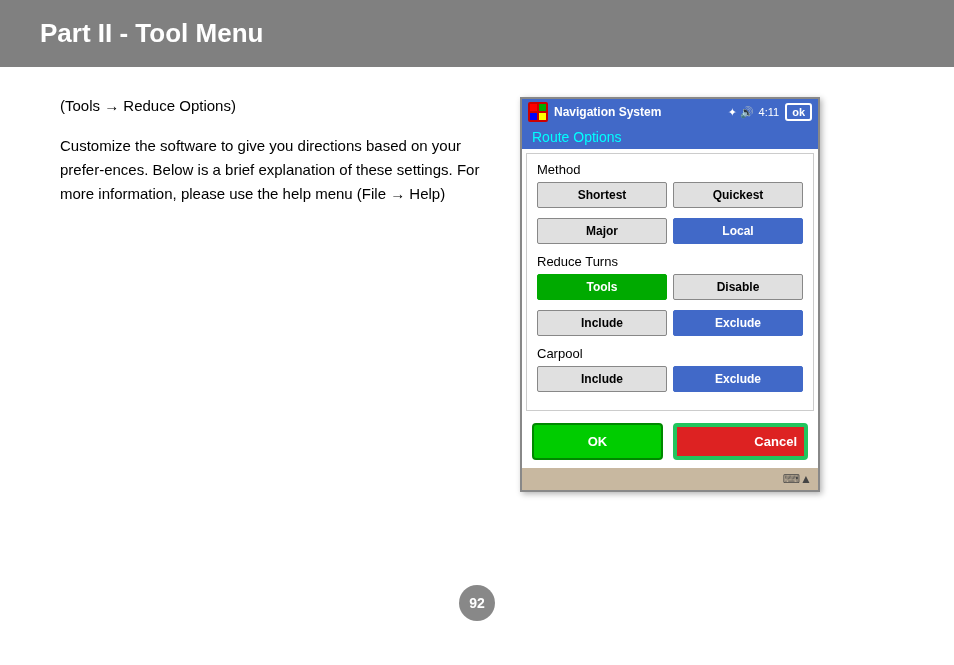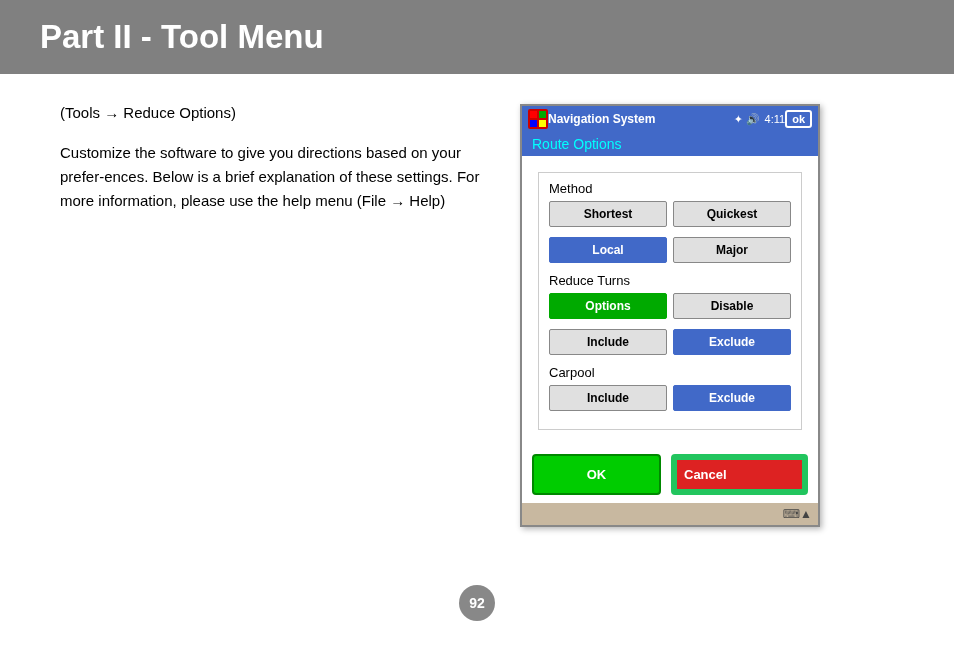--- a/index.html
+++ b/index.html
@@ -19,7 +19,7 @@
     }
     .header-banner h1 {
       color: #fff;
-      font-size: 33px;
+      font-size: 26px;
       font-weight: bold;
     }
 

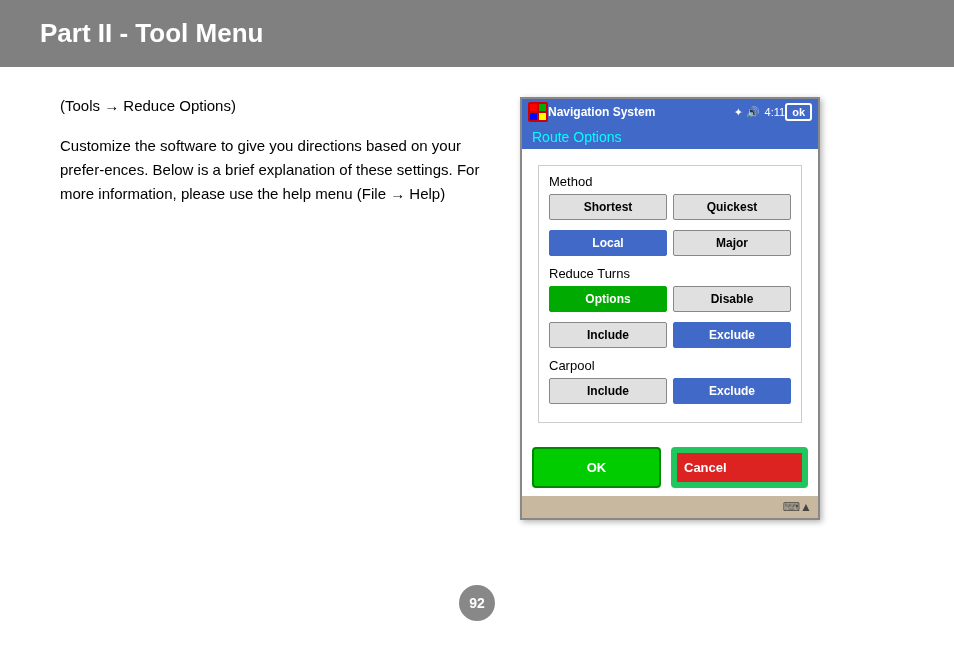--- a/index.html
+++ b/index.html
@@ -66,6 +66,7 @@
       display: flex;
       align-items: center;
       padding: 3px 6px;
+      gap: 6px;
     }
     .device-topbar-icon {
       width: 20px;

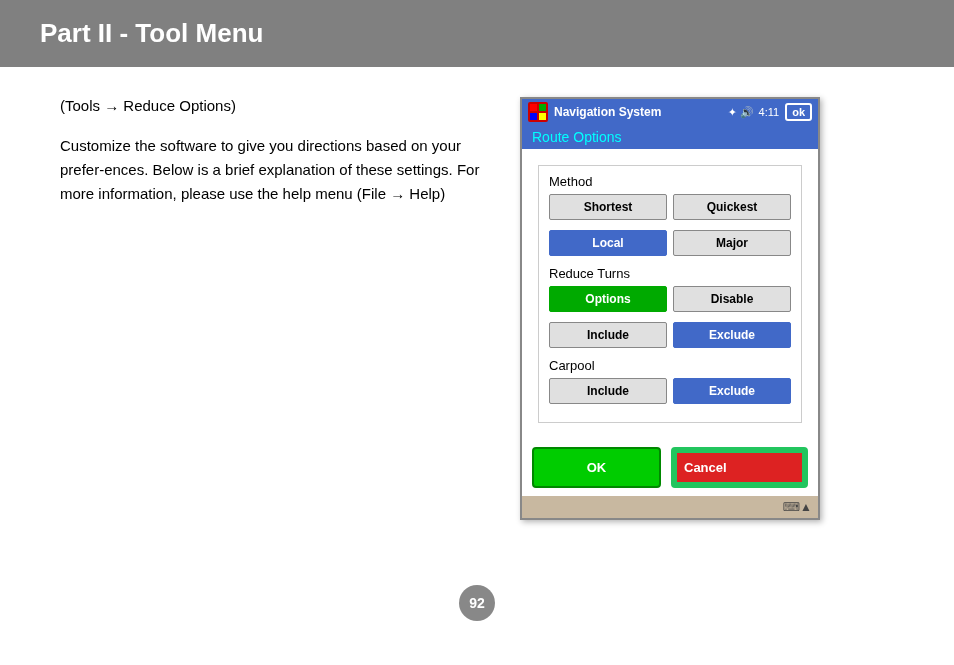--- a/index.html
+++ b/index.html
@@ -118,7 +118,7 @@
     .route-options-panel {
       padding: 8px 10px;
       border: 1px solid #ccc;
-      margin: 16px;
+      margin: 4px;
       background: #fff;
     }
 

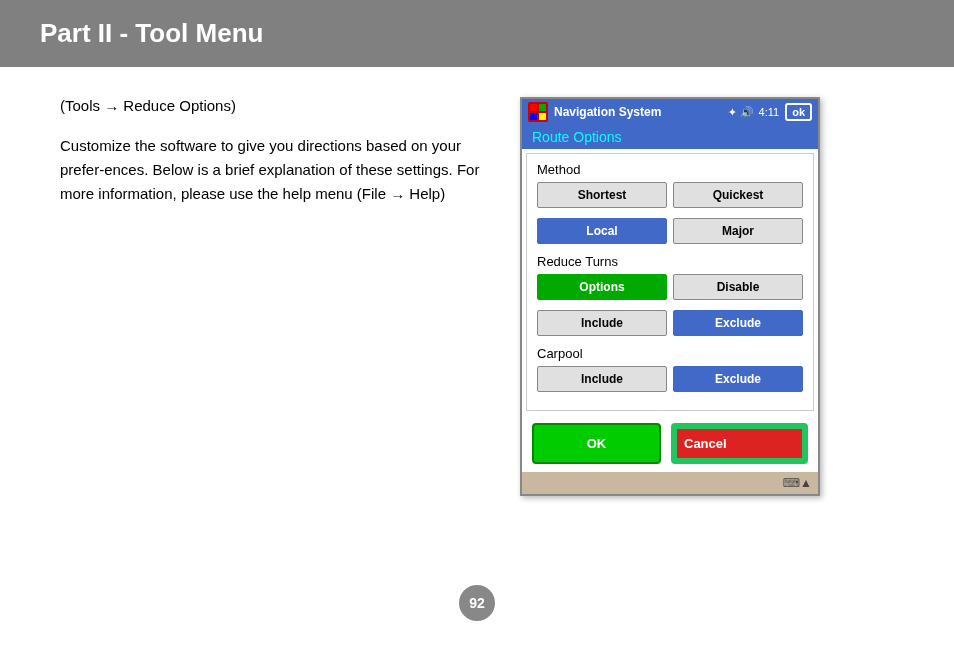--- a/index.html
+++ b/index.html
@@ -270,8 +270,8 @@
           <button class="opt-btn opt-btn-inactive">Quickest</button>
         </div>
         <div class="option-buttons-row">
+          <button class="opt-btn opt-btn-inactive">Major</button>
           <button class="opt-btn opt-btn-active-blue">Local</button>
-          <button class="opt-btn opt-btn-inactive">Major</button>
         </div>
       </div>
 

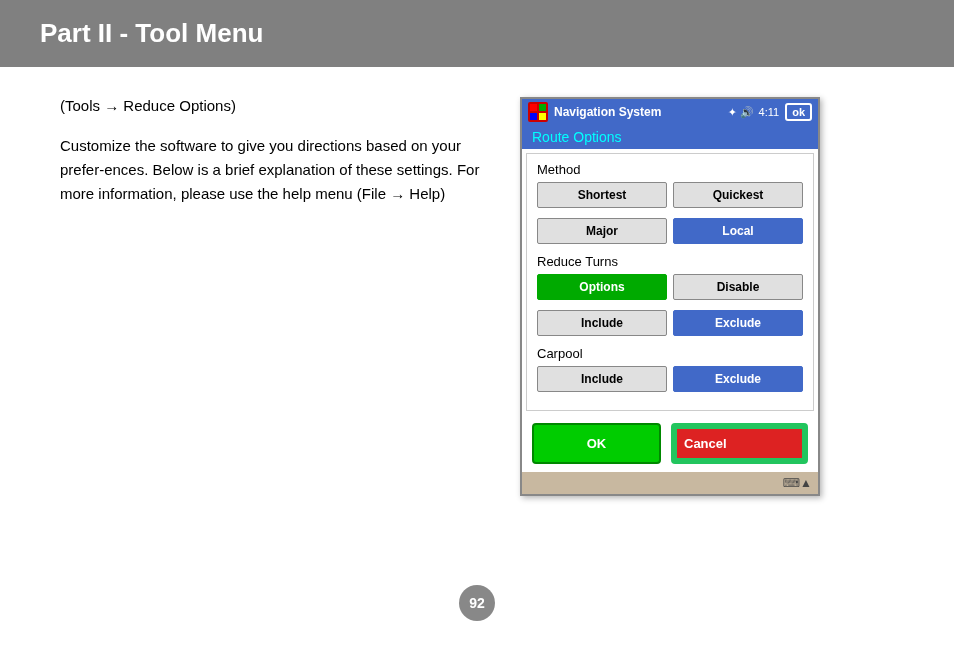--- a/index.html
+++ b/index.html
@@ -278,7 +278,7 @@
       <div>
         <div class="option-group-label">Reduce Turns</div>
         <div class="option-buttons-row">
-          <button class="opt-btn opt-btn-active-green">Options</button>
+          <button class="opt-btn opt-btn-active-green">Tools</button>
           <button class="opt-btn opt-btn-inactive">Disable</button>
         </div>
       </div>

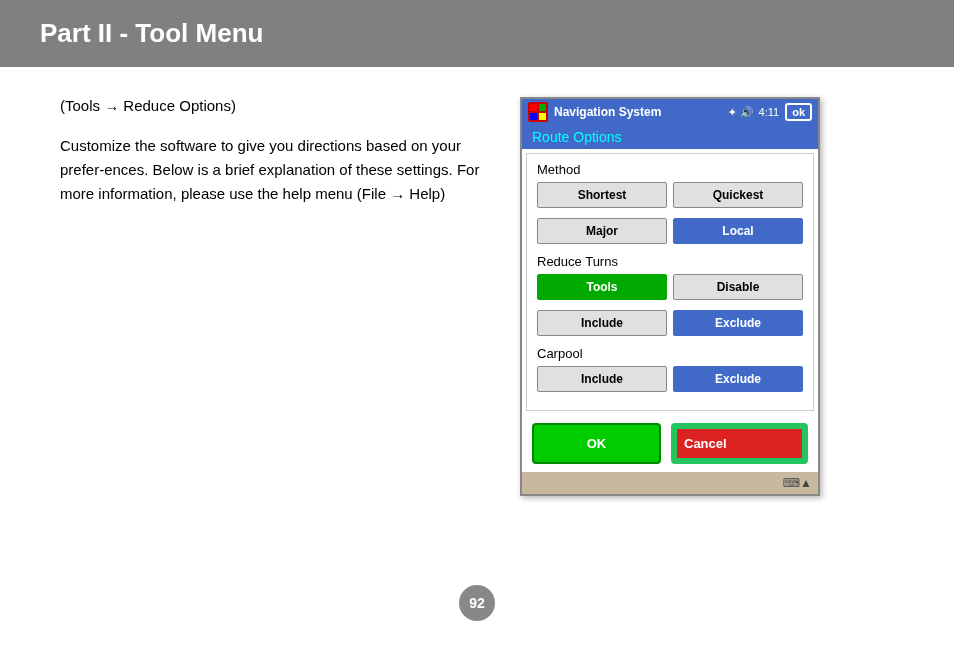--- a/index.html
+++ b/index.html
@@ -186,10 +186,10 @@
       color: #fff;
       font-size: 13px;
       font-weight: bold;
-      border: 6px solid #22c55e;
+      border: 4px solid #22c55e;
       border-radius: 4px;
       cursor: pointer;
-      text-align: left;
+      text-align: right;
     }
 
     

